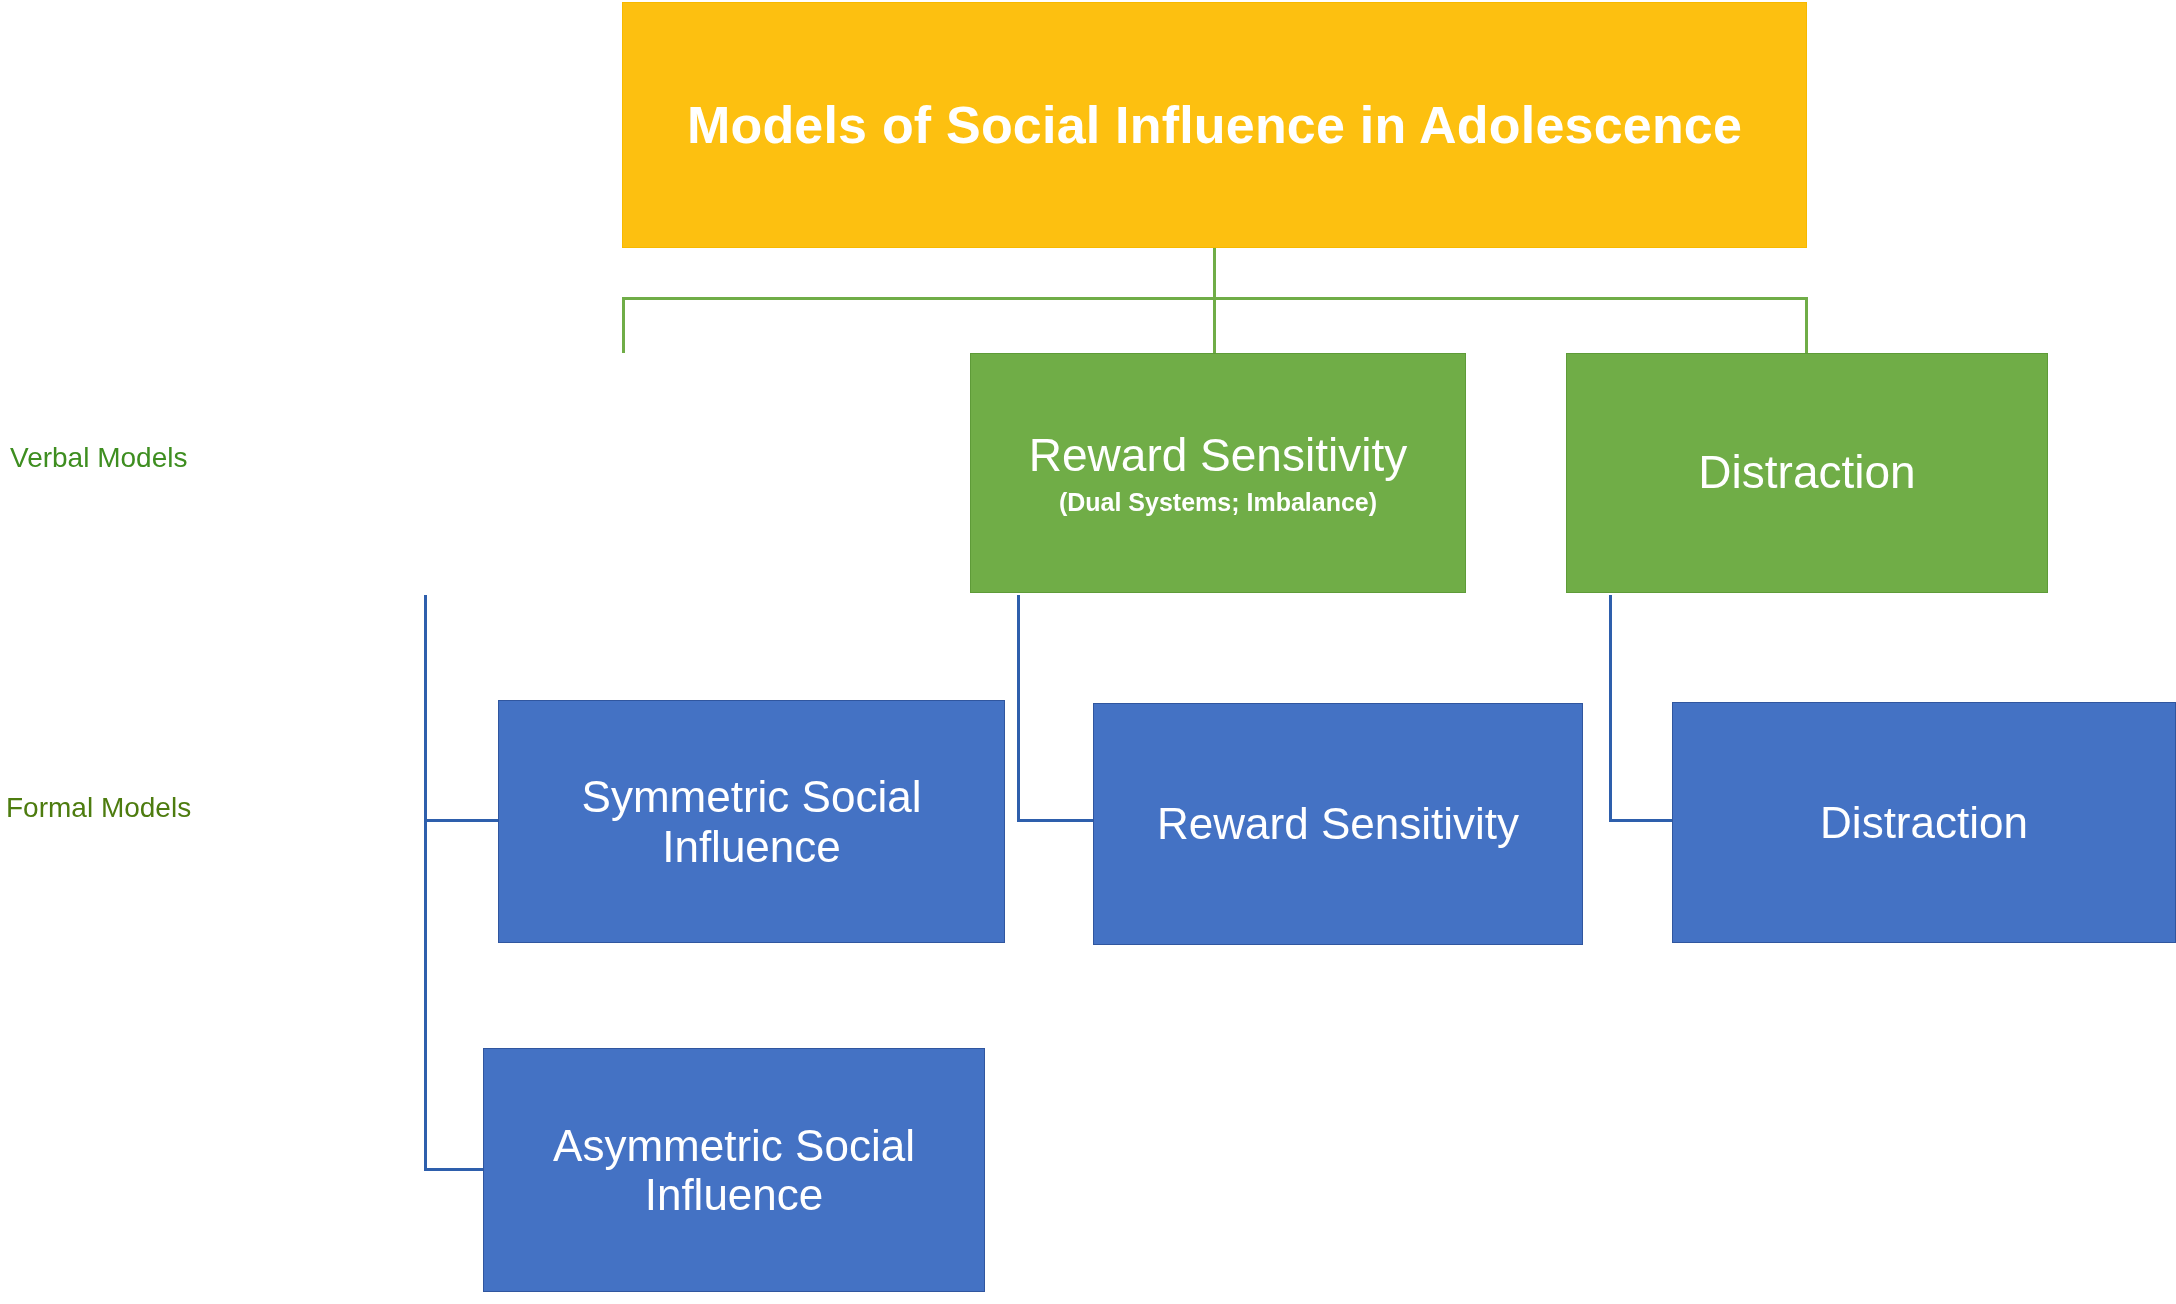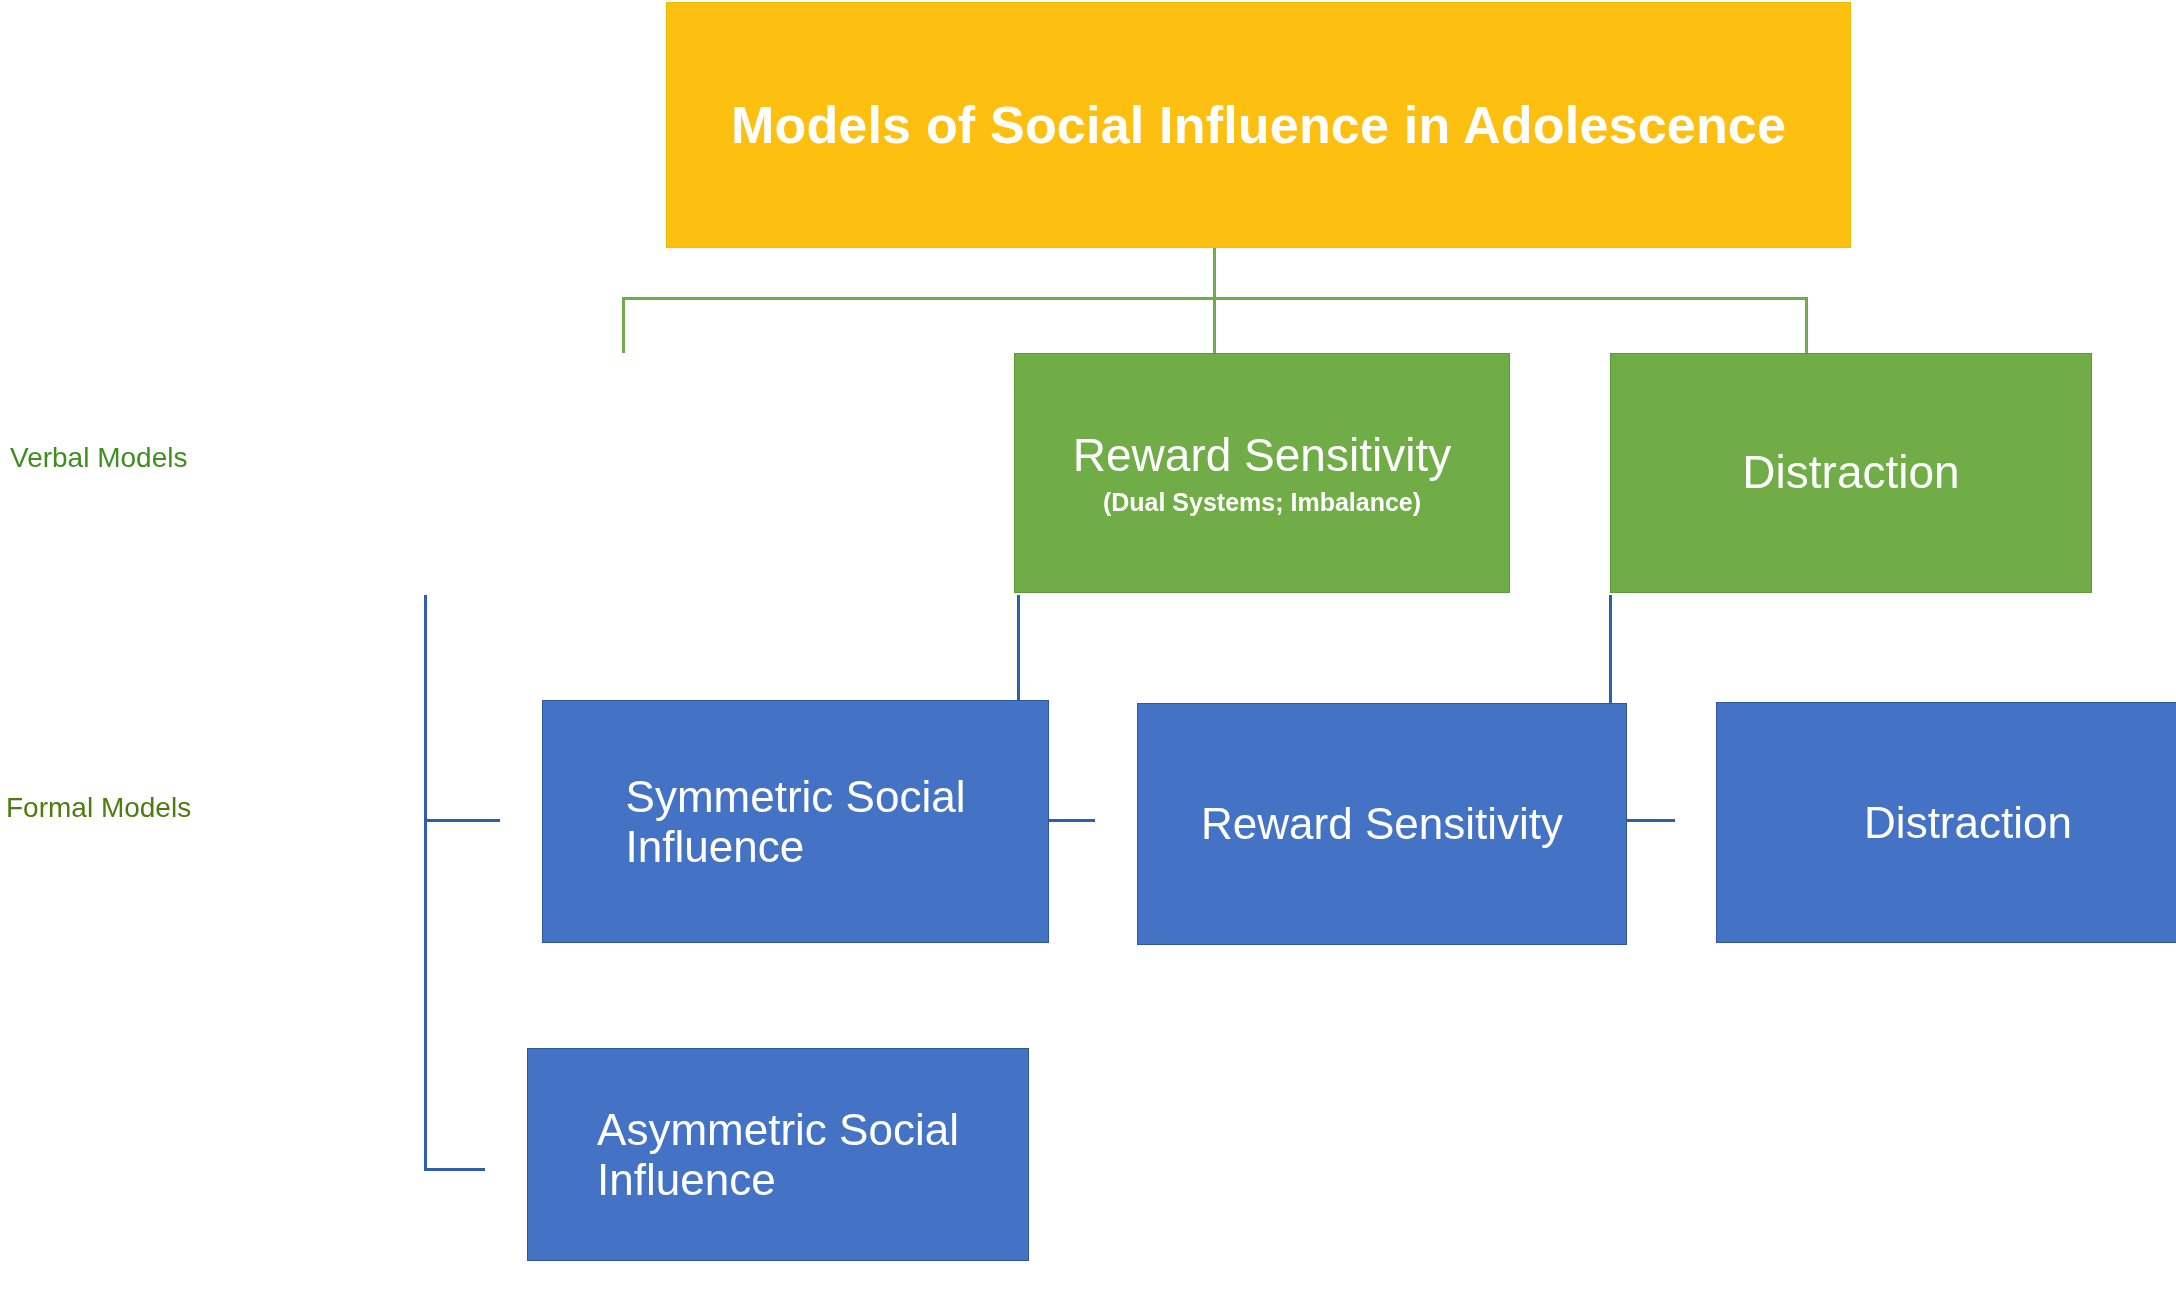--- a/index.html
+++ b/index.html
@@ -24,10 +24,9 @@
     flex-direction: column;
     align-items: center;
     justify-content: center;
-    text-align: left;
+    text-align: center;
     color: #ffffff;
     line-height: 1.12;
-    margin-left: 44px;
   }
   .box-title {
     display: block;

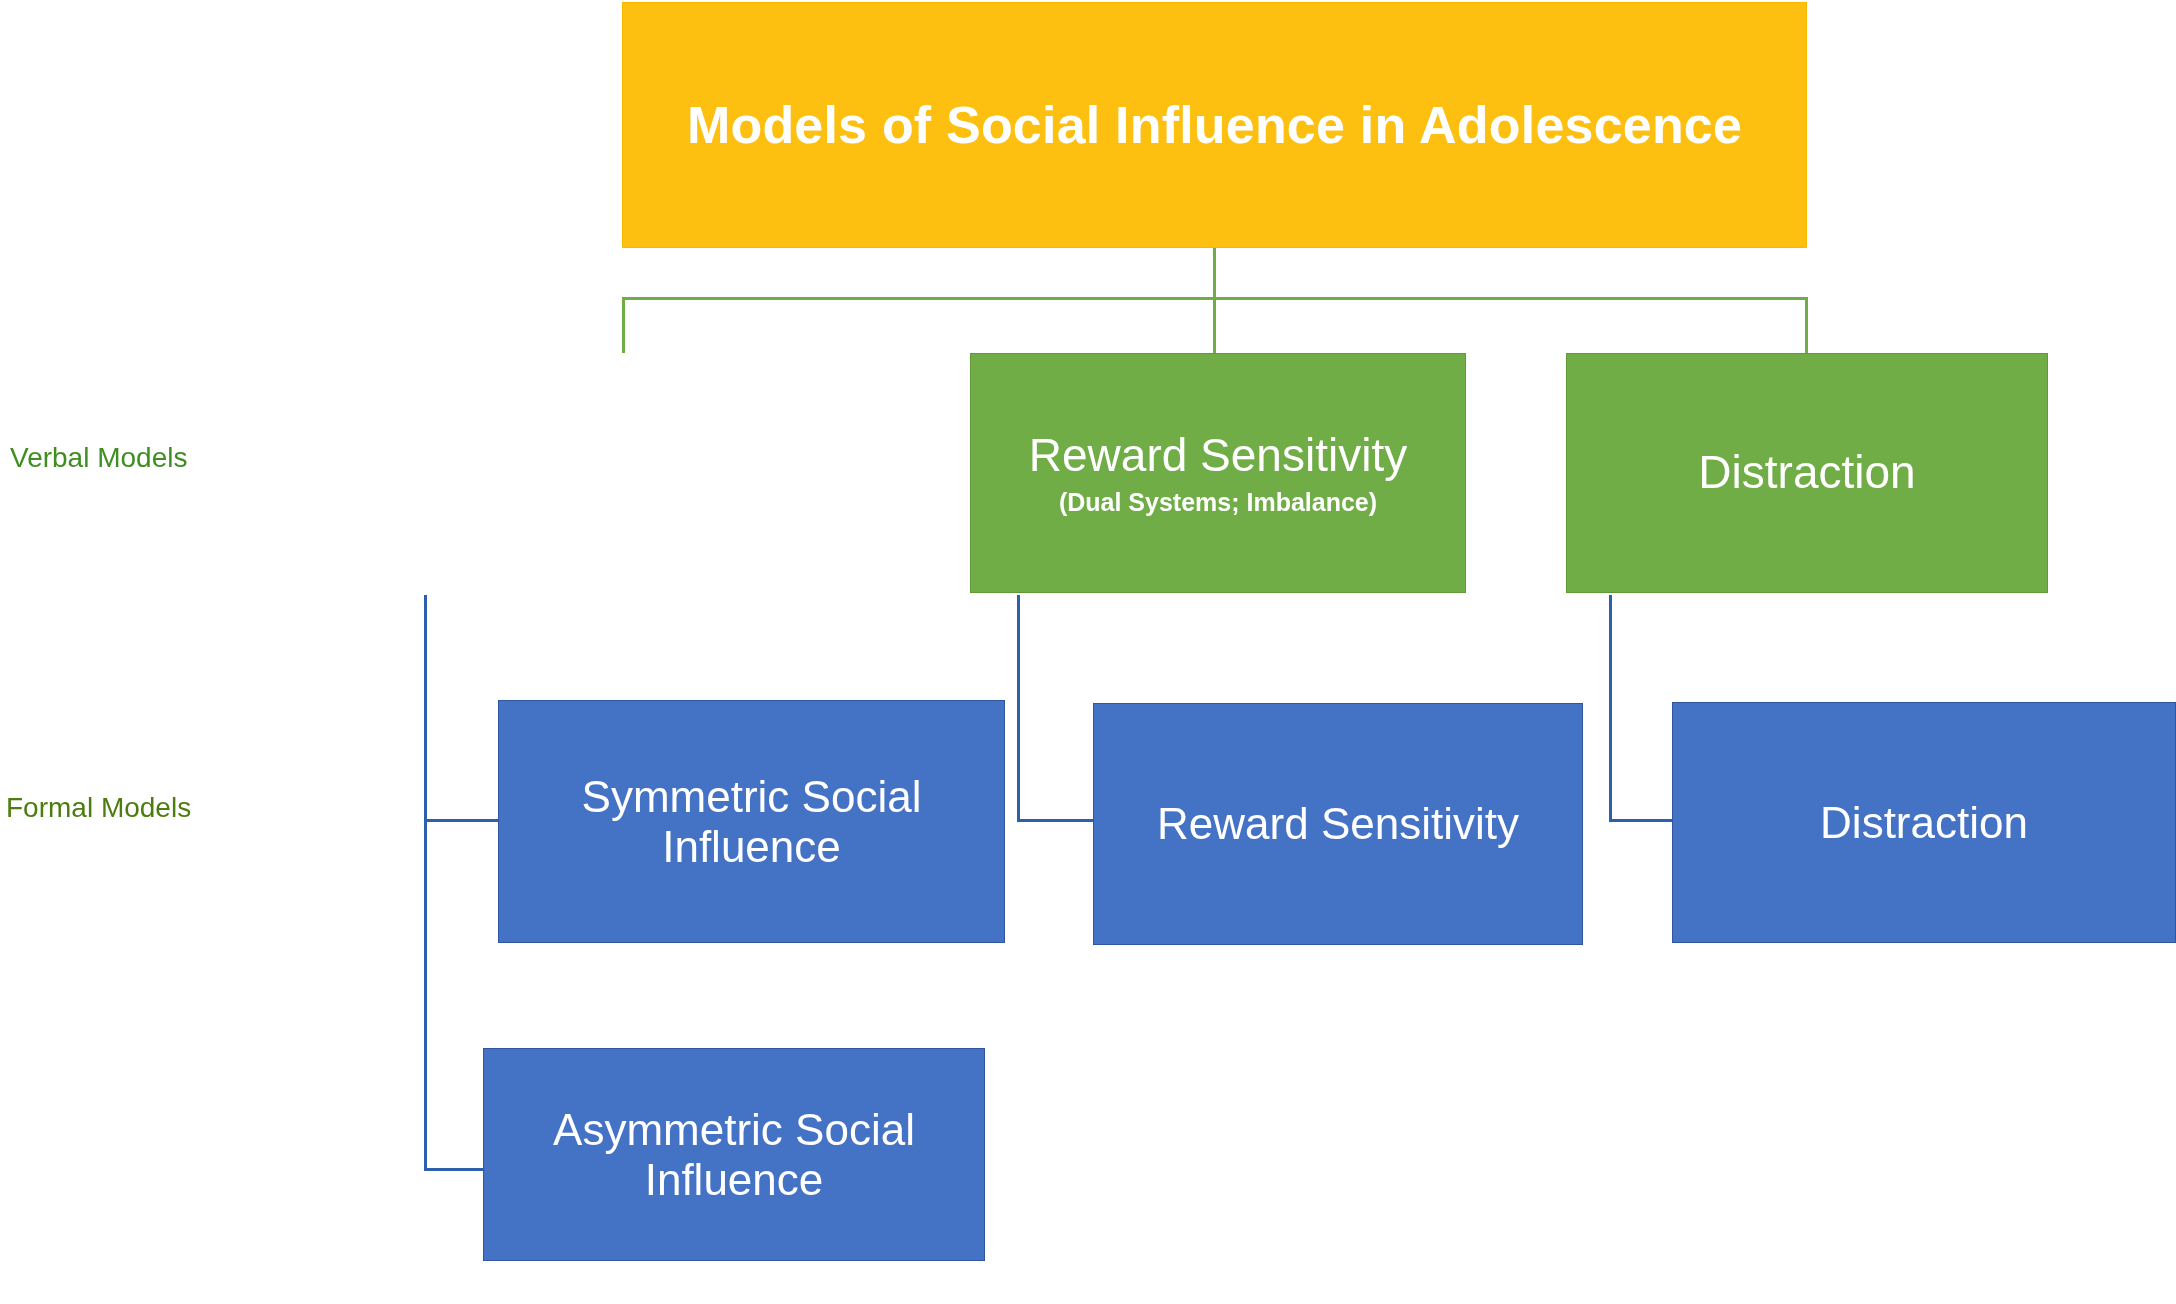--- a/index.html
+++ b/index.html
@@ -83,7 +83,7 @@
   #formal-0 { left: 498px;  top: 700px;  width: 507px; height: 243px; }
   #formal-1 { left: 1093px; top: 703px;  width: 490px; height: 242px; }
   #formal-2 { left: 1672px; top: 702px;  width: 504px; height: 241px; }
-  #formal-3 { left: 483px;  top: 1048px; width: 502px; height: 213px; }
+  #formal-3 { left: 483px;  top: 1048px; width: 502px; height: 244px; }
 
   
   .row-label {

